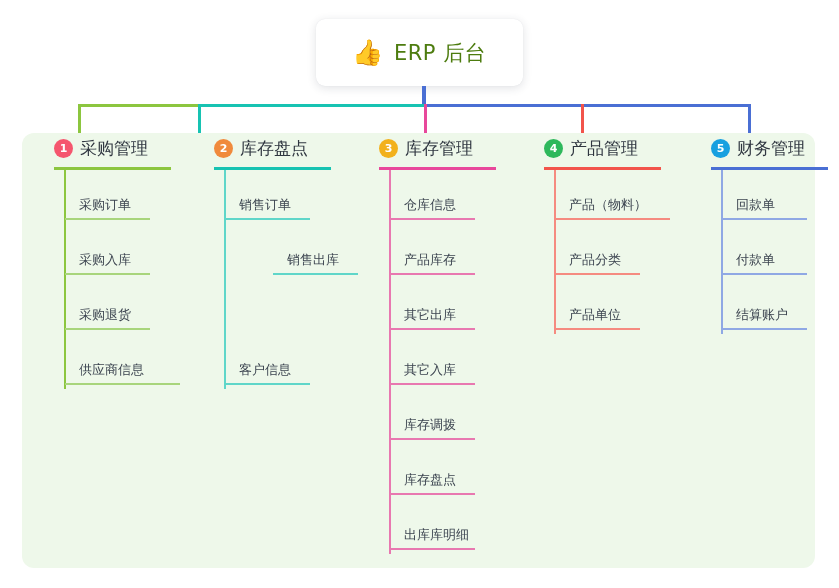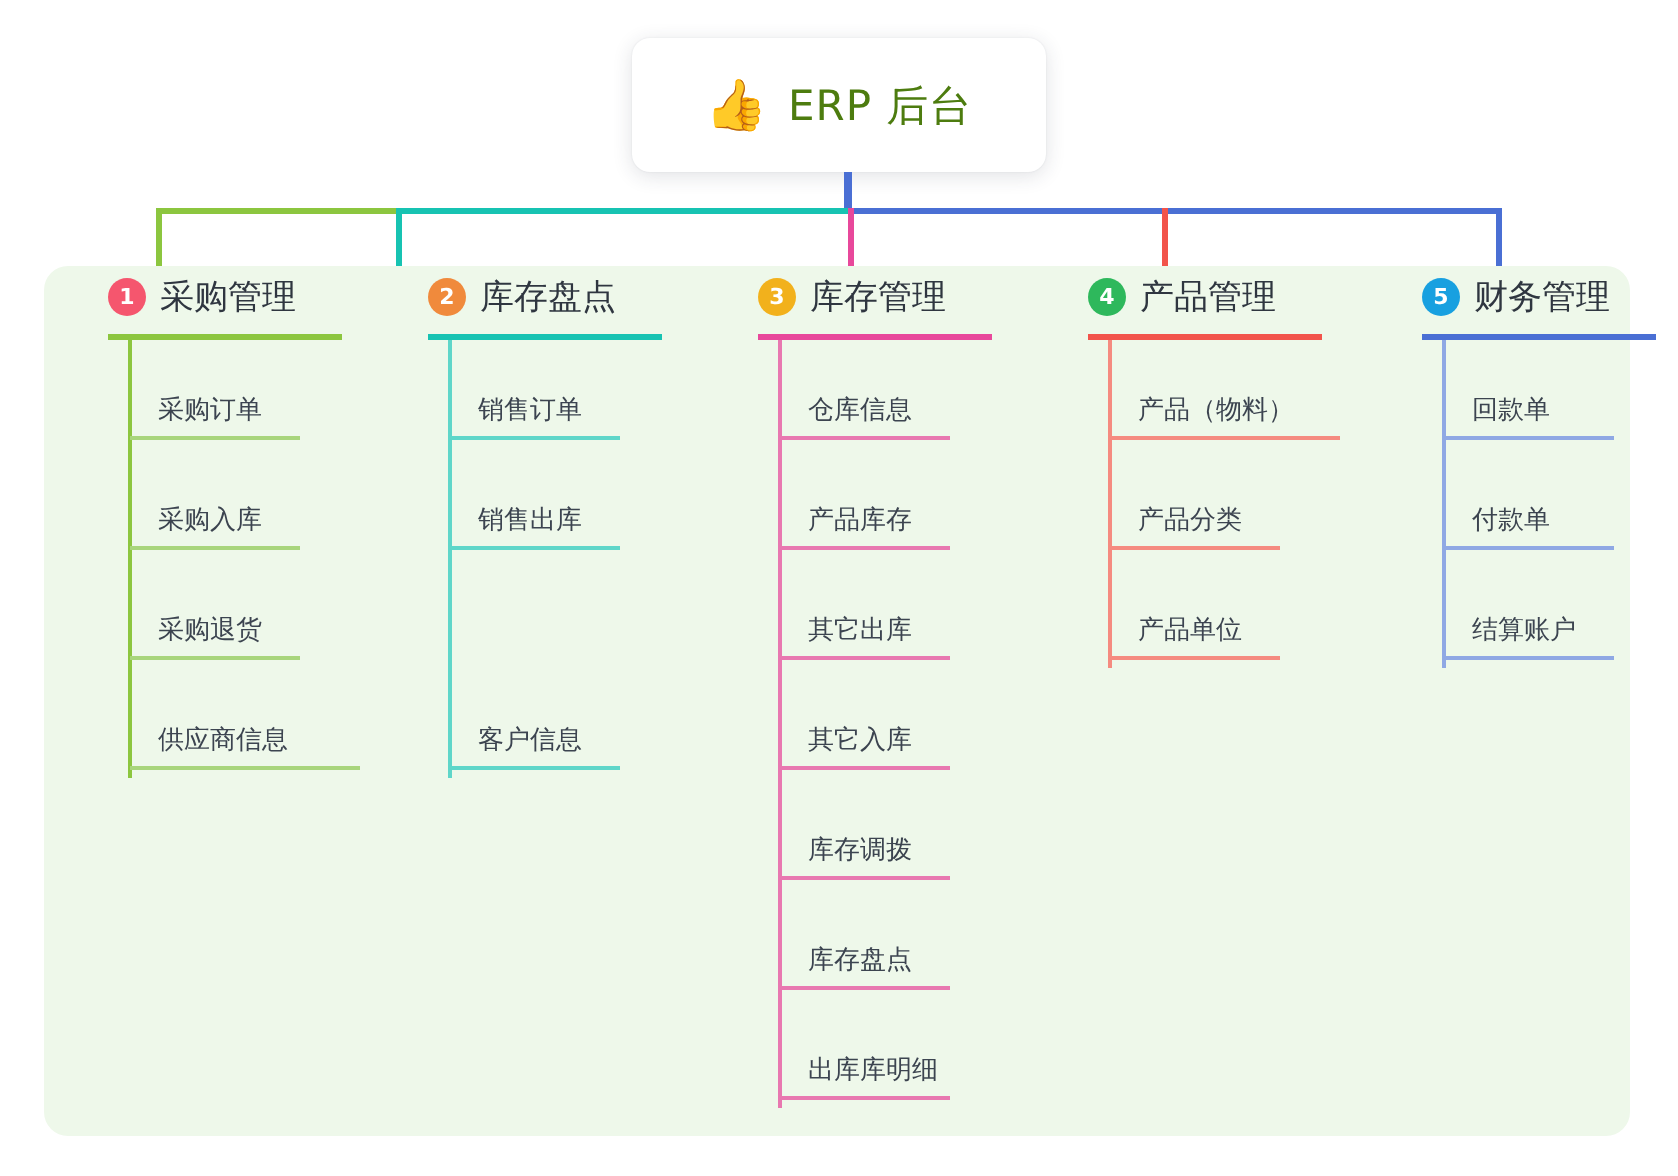--- a/index.html
+++ b/index.html
@@ -134,7 +134,7 @@
         <div class="leaf-text">销售订单</div>
         <div class="leaf-rule" style="background:#5fd6c9;"></div>
       </div>
-      <div class="leaf" style="top:118px;">
+      <div class="leaf" style="top:118px;margin-left:48px;">
         <div class="leaf-text">销售出库</div>
         <div class="leaf-rule" style="background:#5fd6c9;"></div>
       </div>

